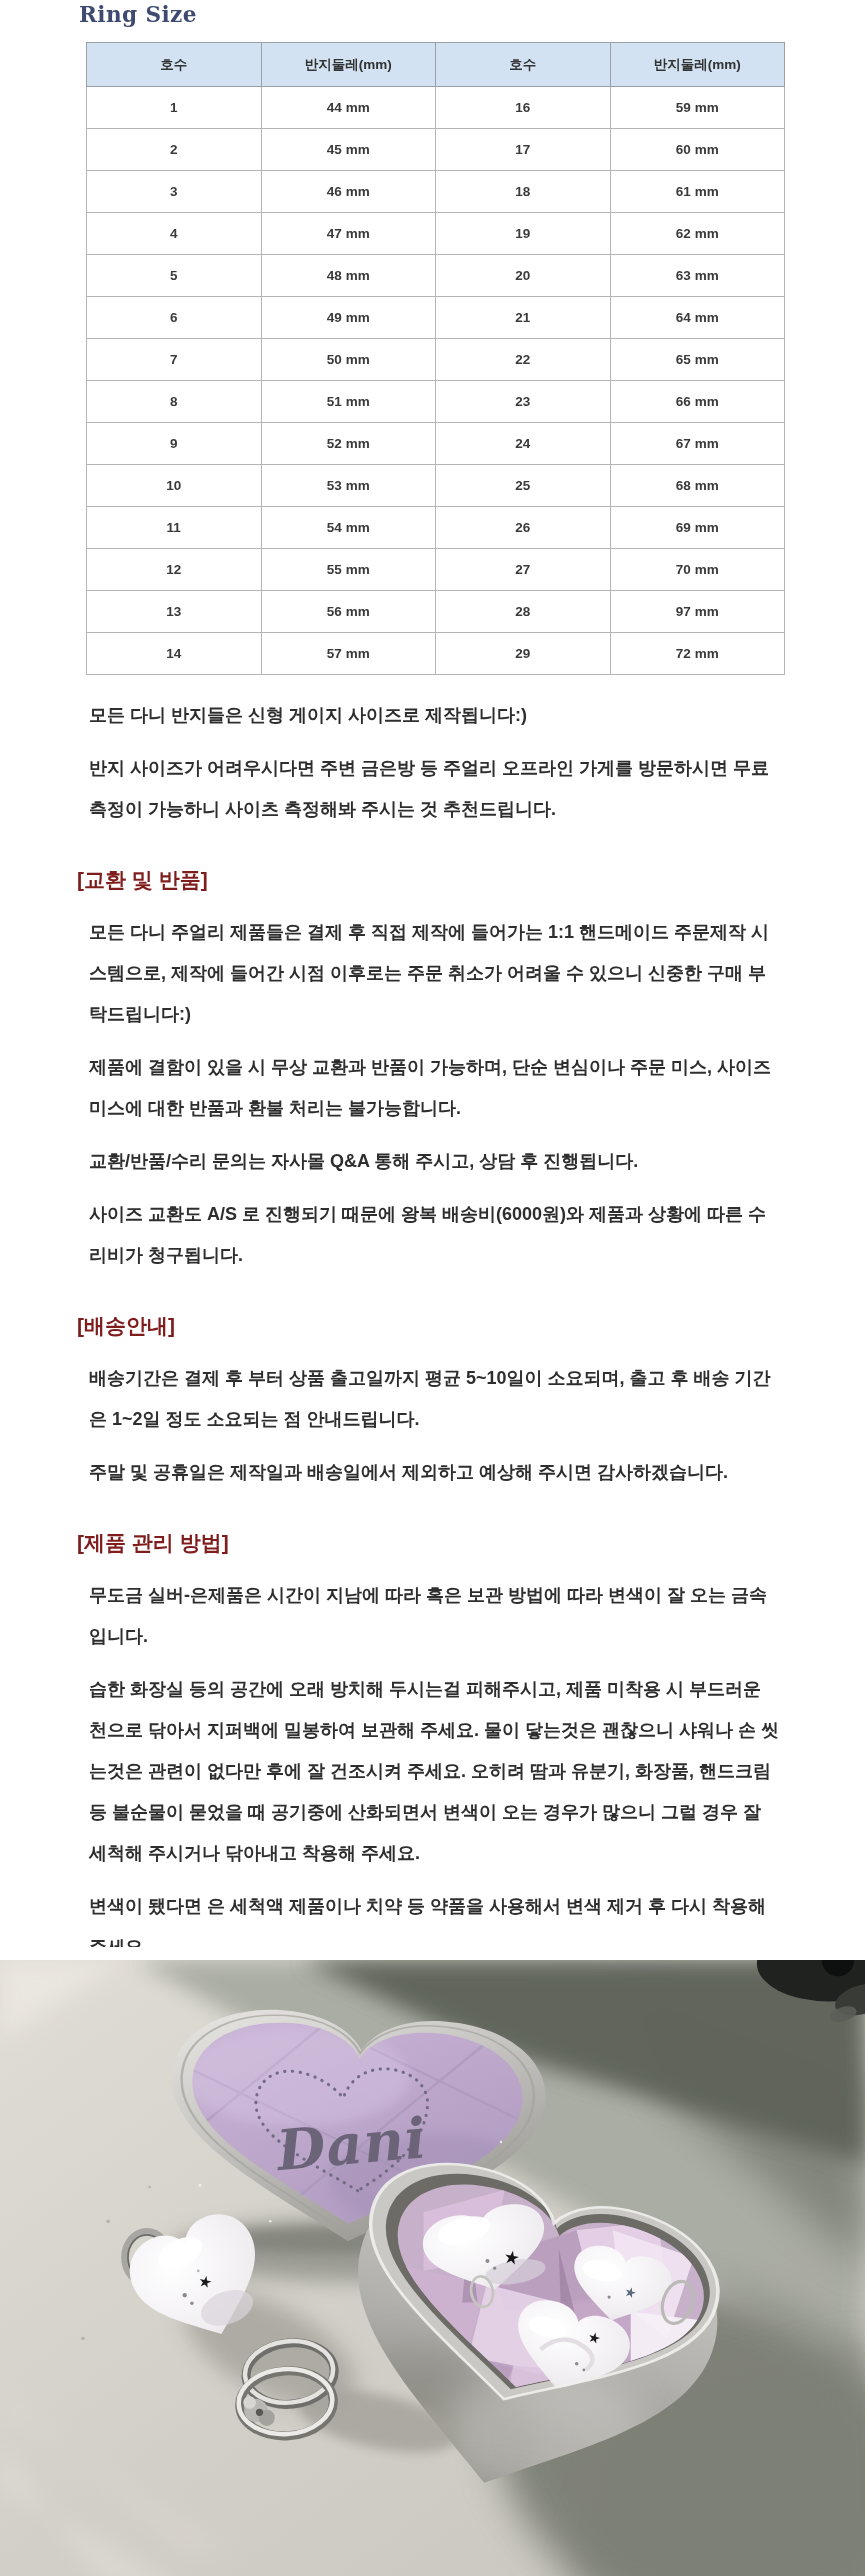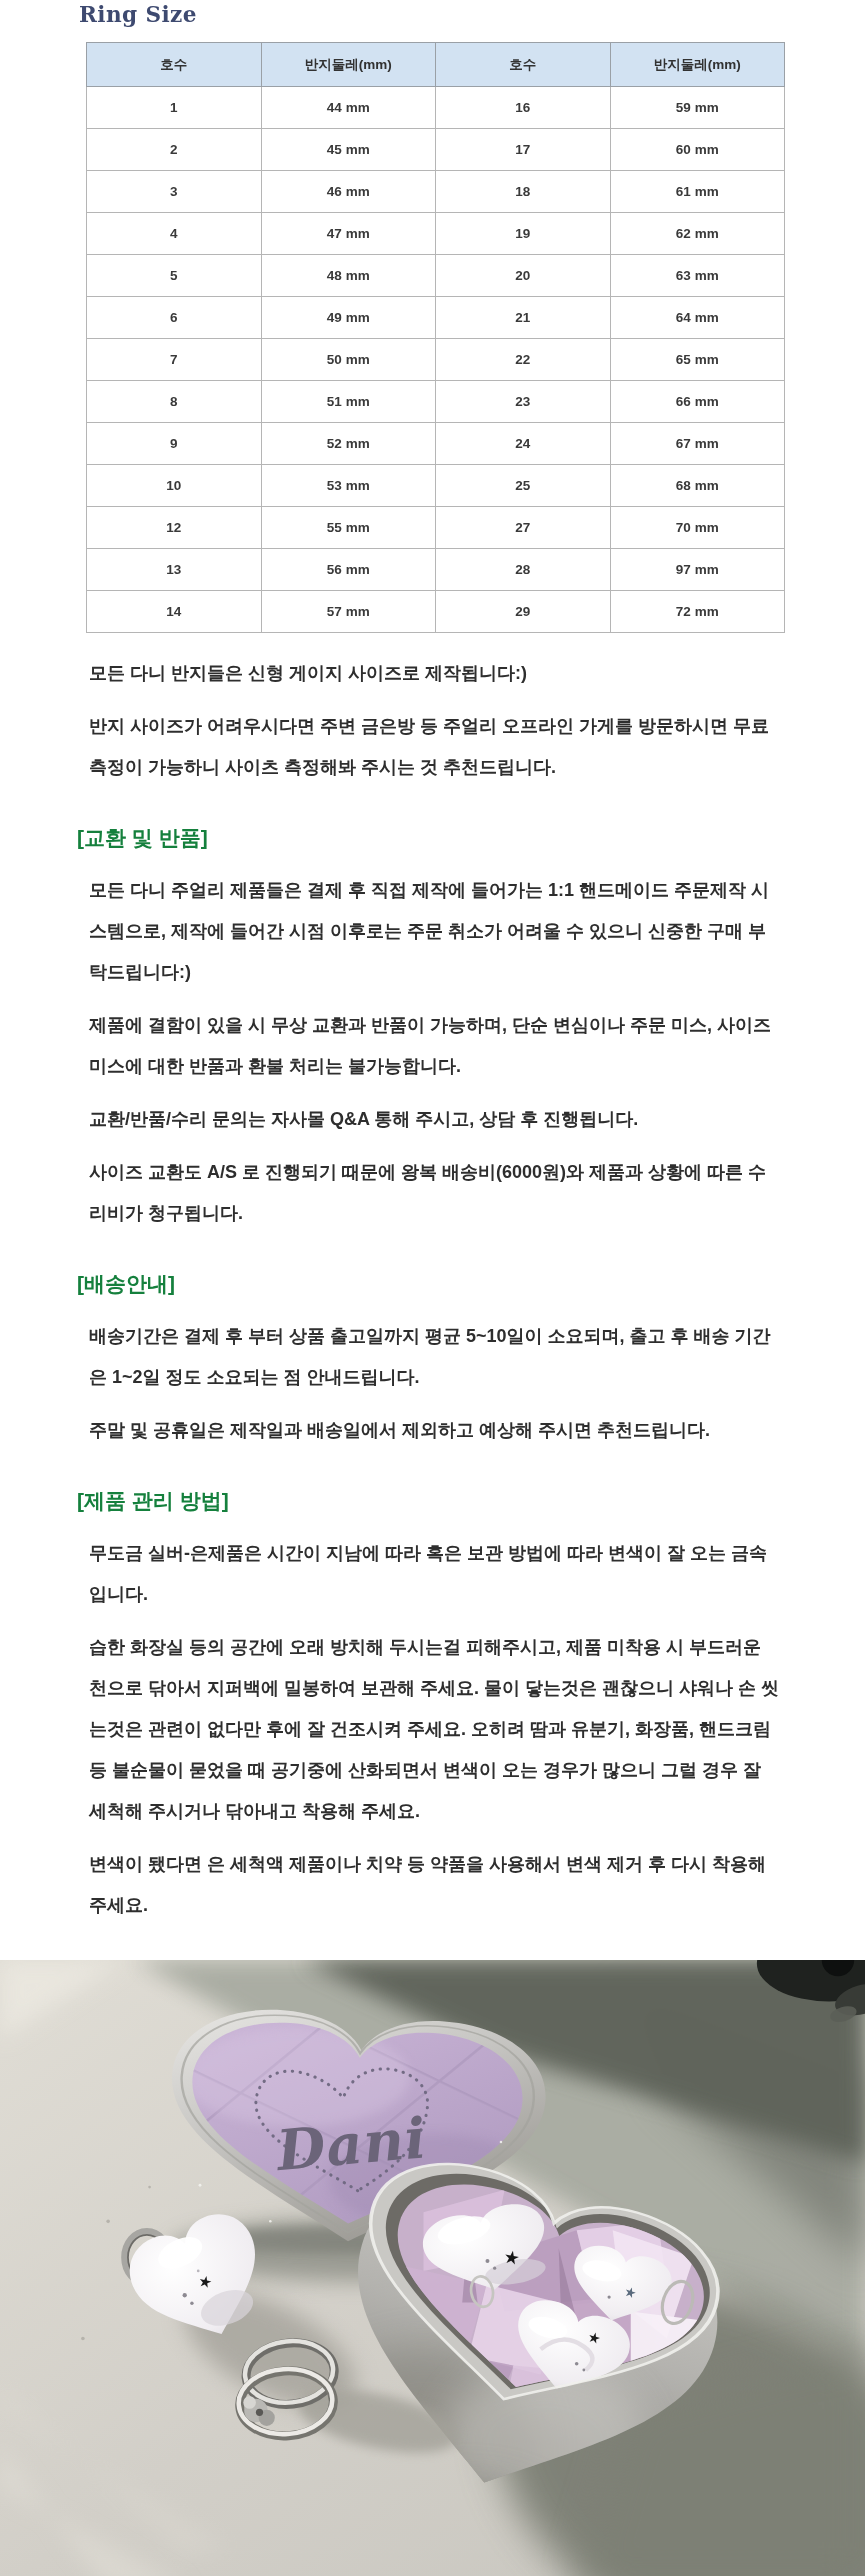--- a/index.html
+++ b/index.html
@@ -113,6 +113,12 @@
           <td>53 mm</td>
           <td>25</td>
           <td>68 mm</td>
+        </tr>
+        <tr>
+          <td>11</td>
+          <td>54 mm</td>
+          <td>26</td>
+          <td>69 mm</td>
         </tr>
         <tr>
           <td>12</td>

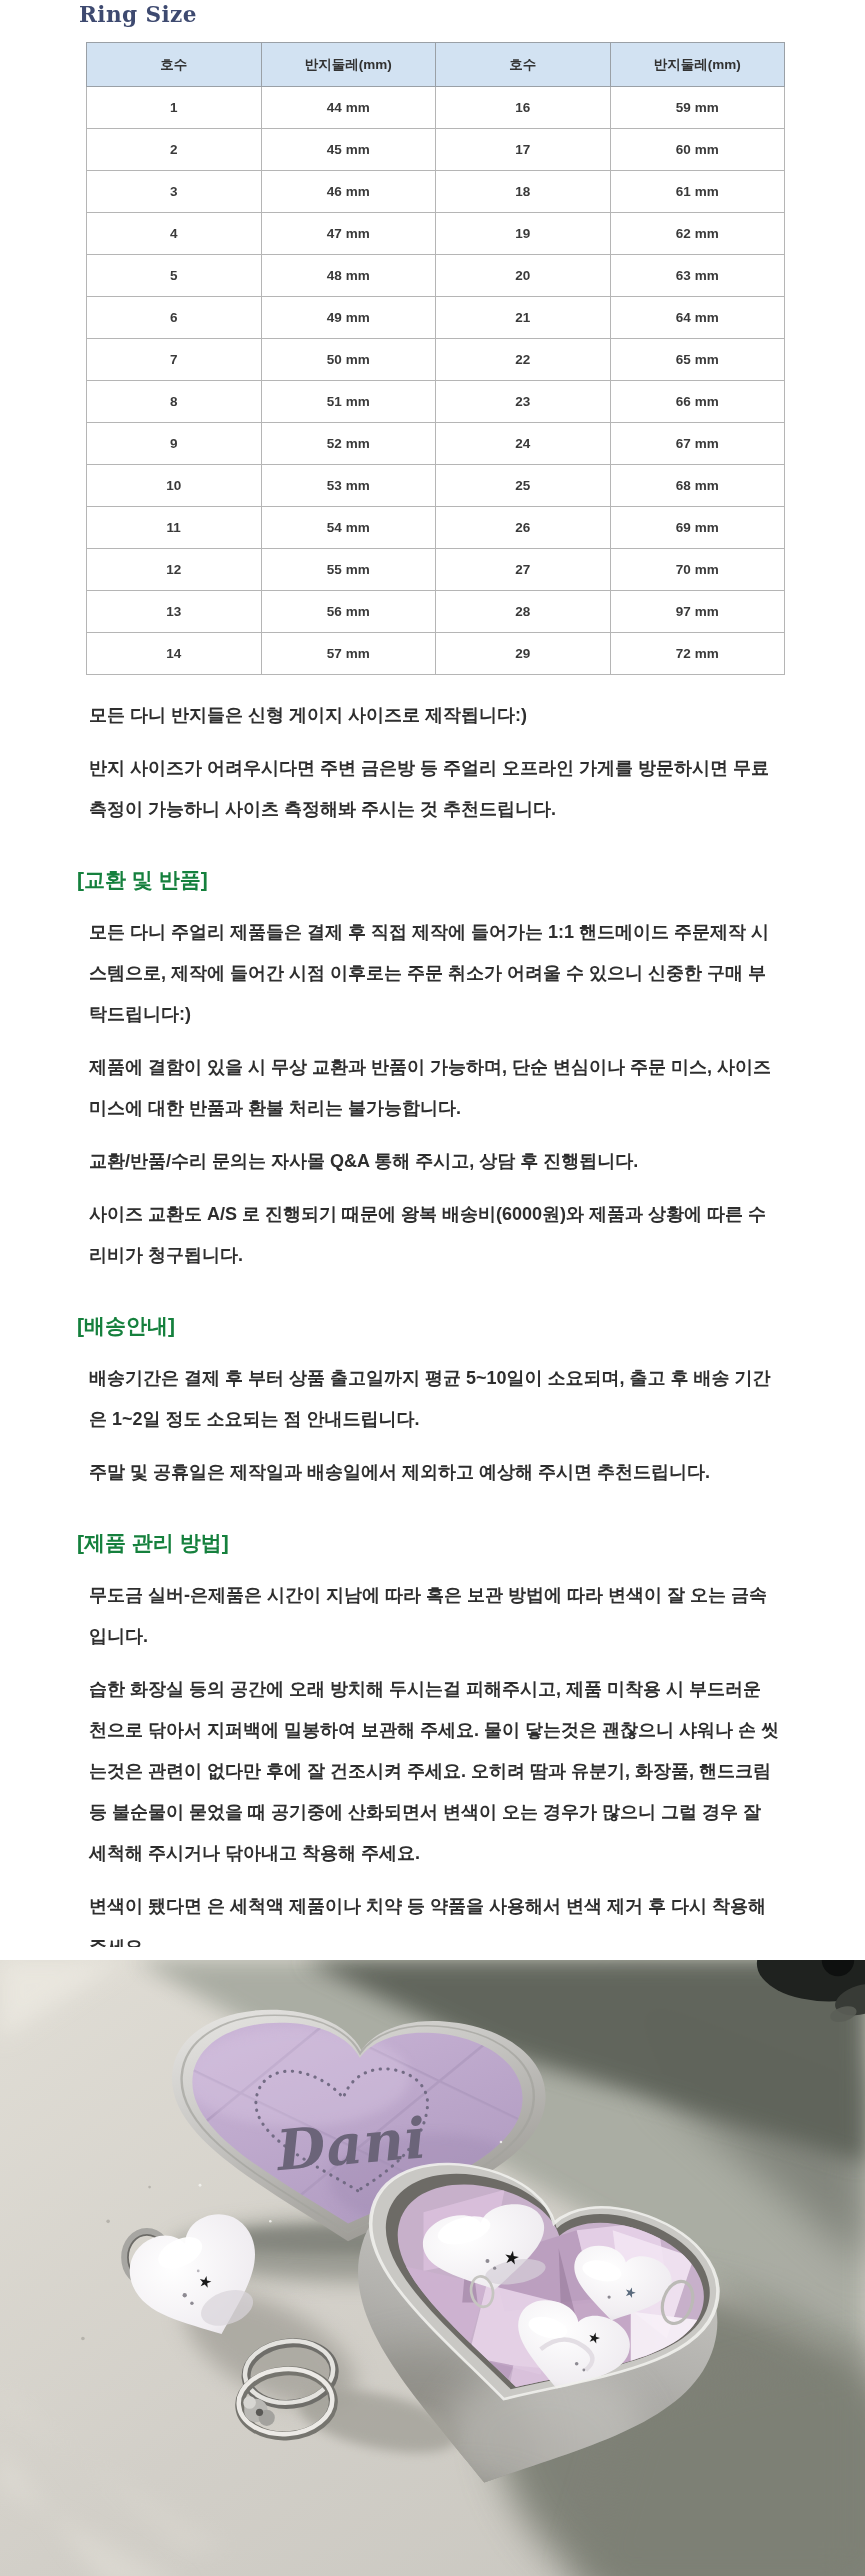--- a/index.html
+++ b/index.html
@@ -31,7 +31,7 @@
   }
   .text-col p { margin:12px; }
   .intro-notes { margin-top:20px; }
-  .section-title { font-size:21px; font-weight:800; color:#15803d; line-height:41px; margin:29px 0 0; }
+  .section-title { font-size:21px; font-weight:800; color:#7f1d1d; line-height:41px; margin:29px 0 0; }
   .block + .block { margin-top:29px; }
 
   .photo { position:relative; width:865px; height:629px; margin-top:12.6px; background:#d5d2ca; }

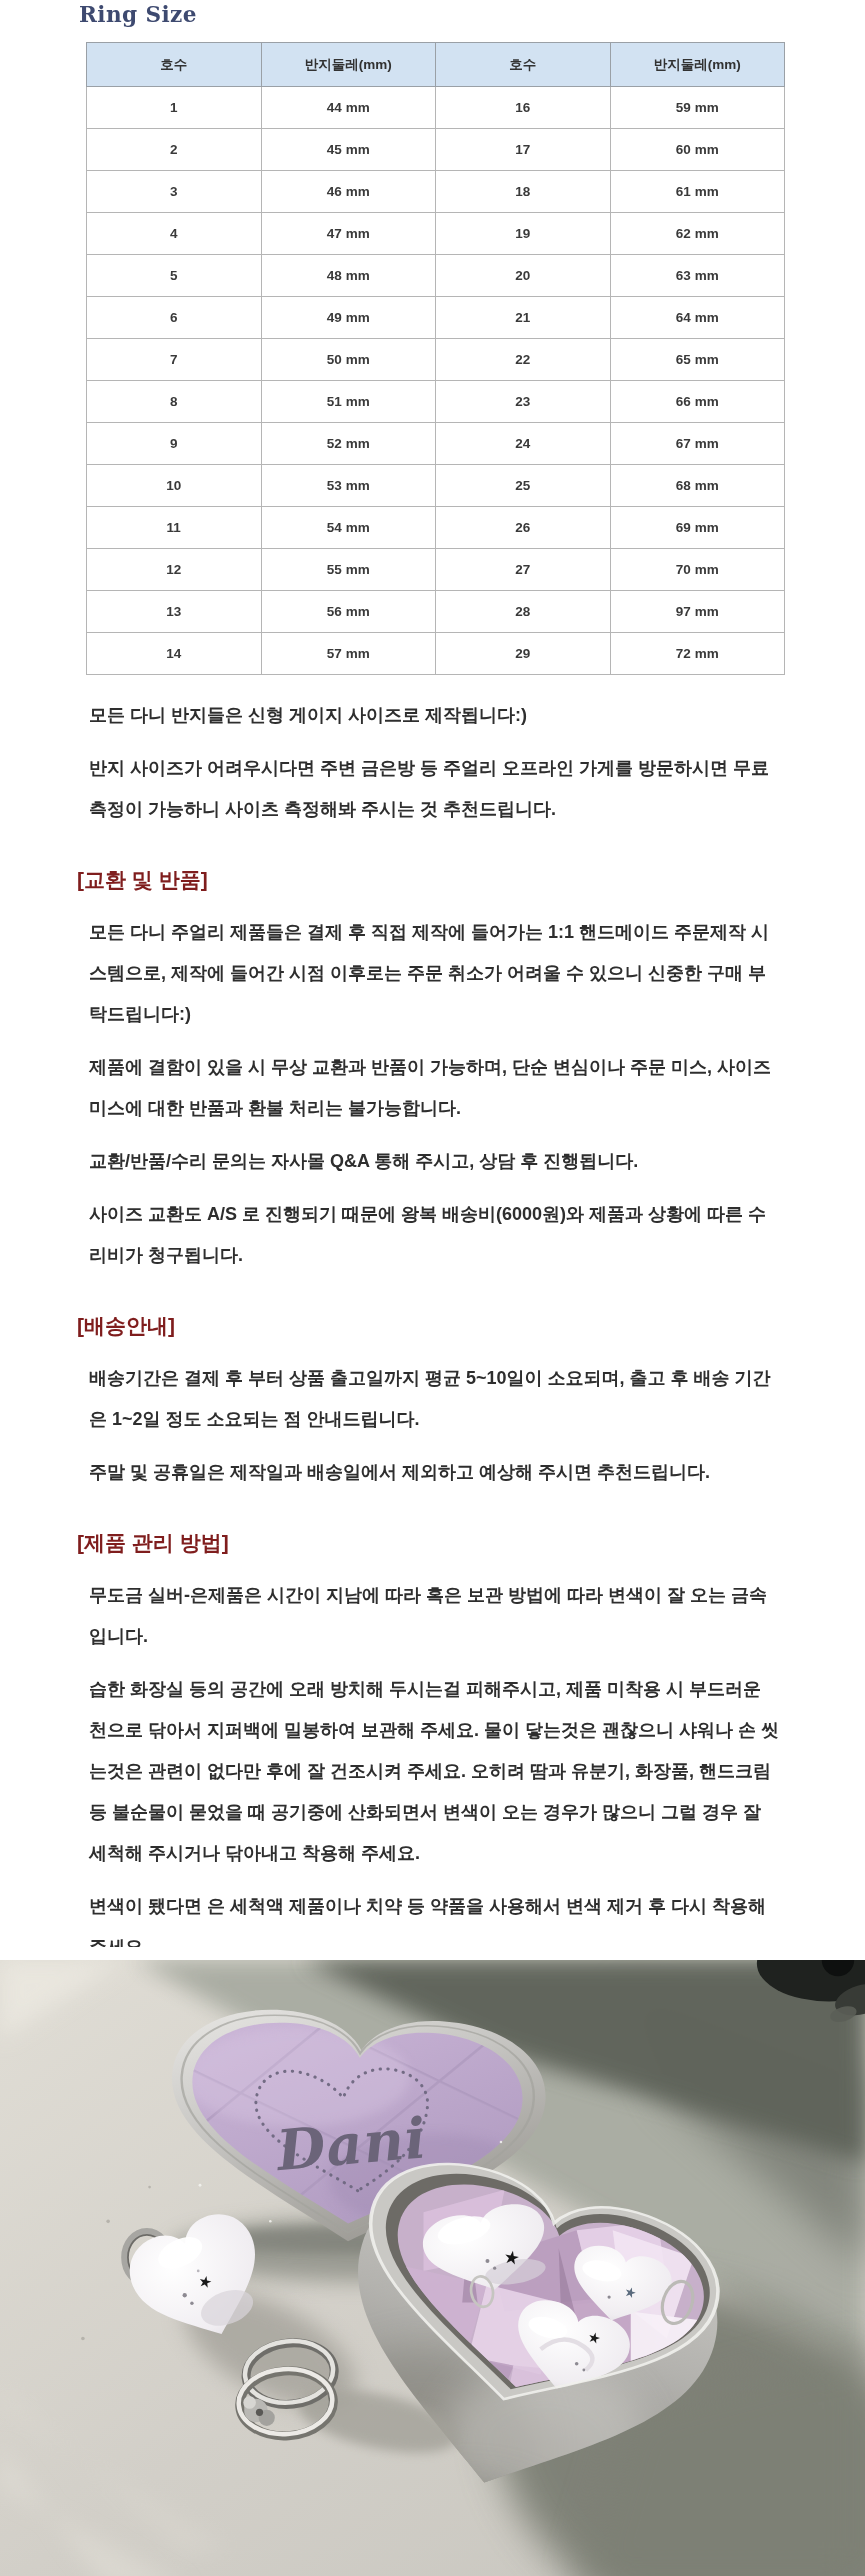--- a/index.html
+++ b/index.html
@@ -160,7 +160,7 @@
           <h2 class="section-title">[배송안내]</h2>
           <div class="block">
             <p>배송기간은 결제 후 부터 상품 출고일까지 평균 5~10일이 소요되며, 출고 후 배송 기간은 1~2일 정도 소요되는 점 안내드립니다.</p>
-            <p>주말 및 공휴일은 제작일과 배송일에서 제외하고 예상해 주시면 추천드립니다.</p>
+            <p>주말 및 공휴일은 제작일과 배송일에서 제외하고 예상해 주시면 감사하겠습니다.</p>
           </div>
         </section>
         <section>

